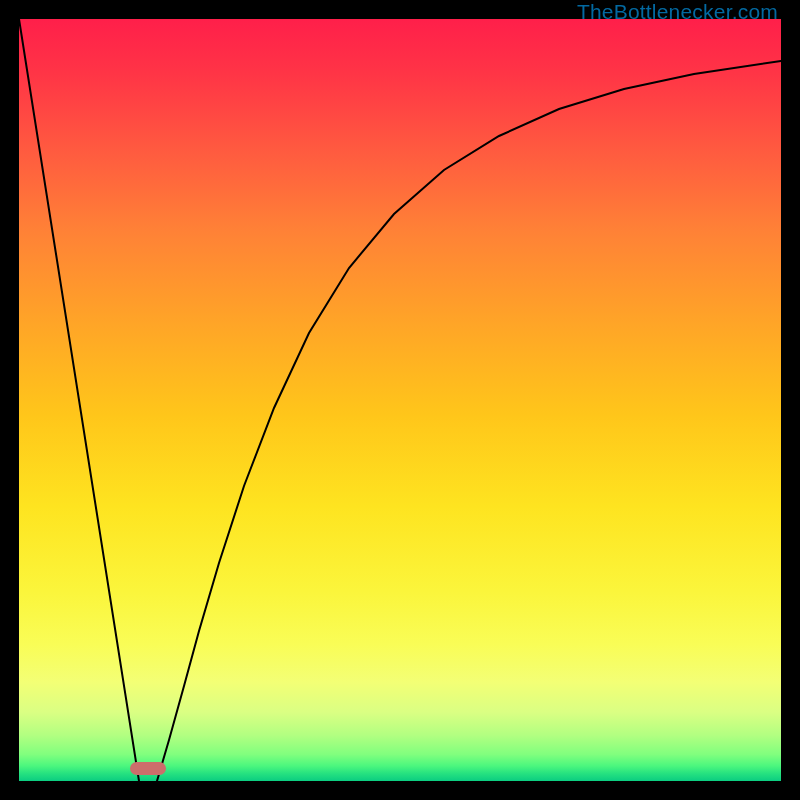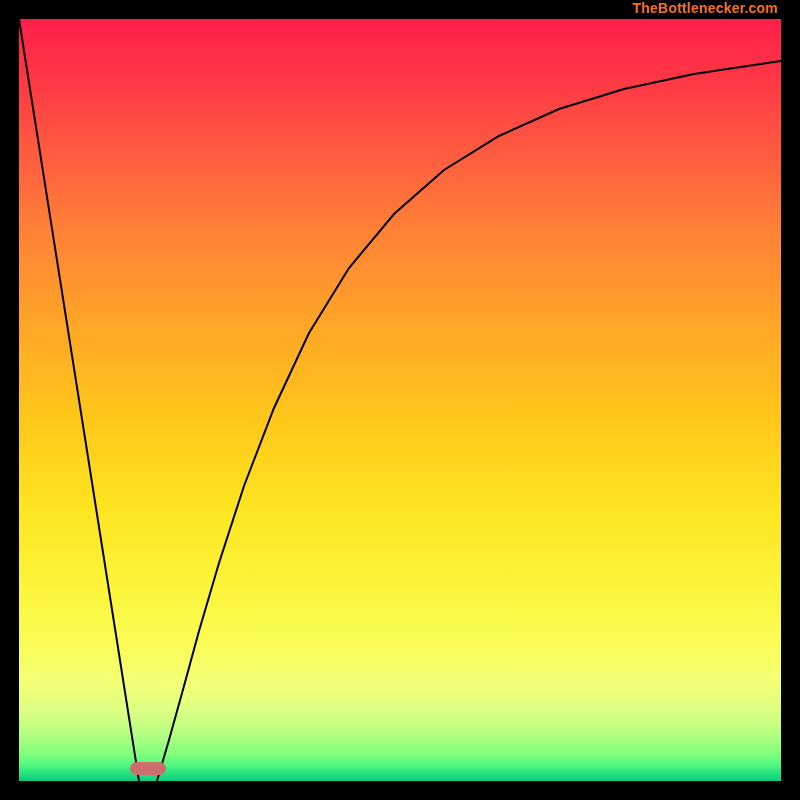--- a/index.html
+++ b/index.html
@@ -54,10 +54,9 @@
     position: absolute;
     top: 0;
     right: 22px;
-    color: #f97316;
-    font-size: 14px;
+    color: #0369a1;
+    font-size: 21px;
     letter-spacing: 0.2px;
-    font-weight: bold;
   }
   .minimum-marker {
     position: absolute;

